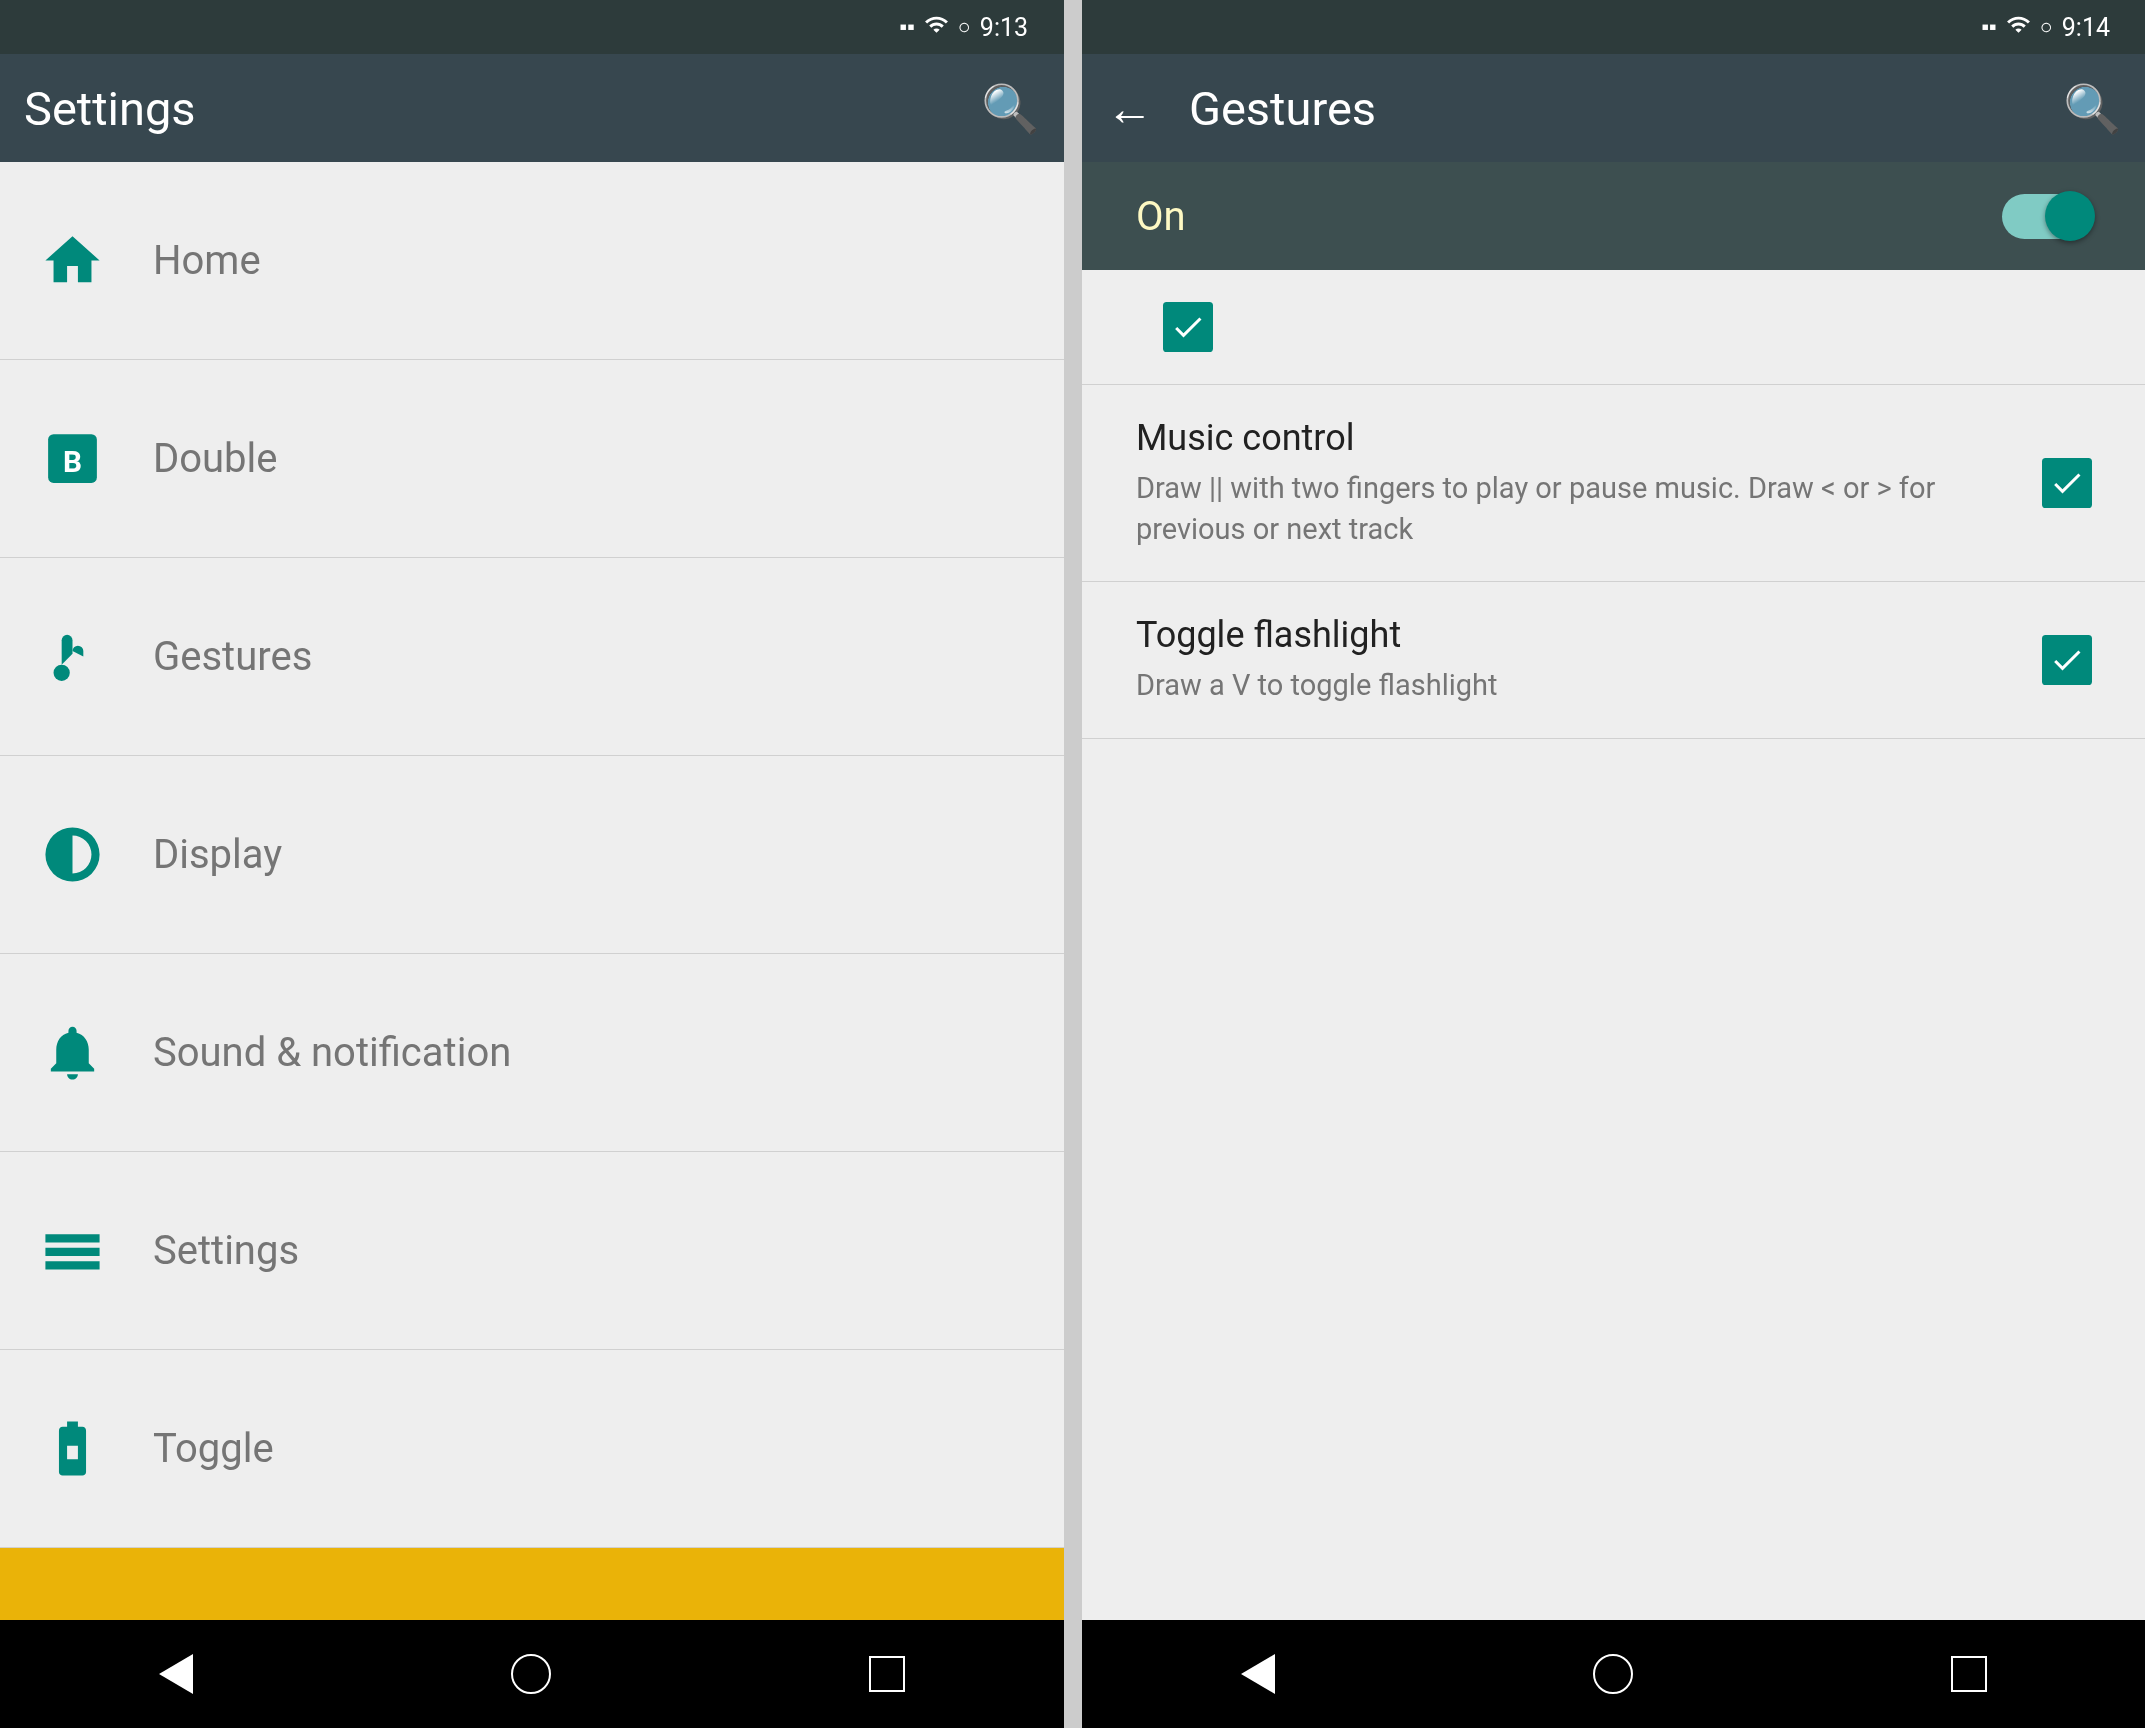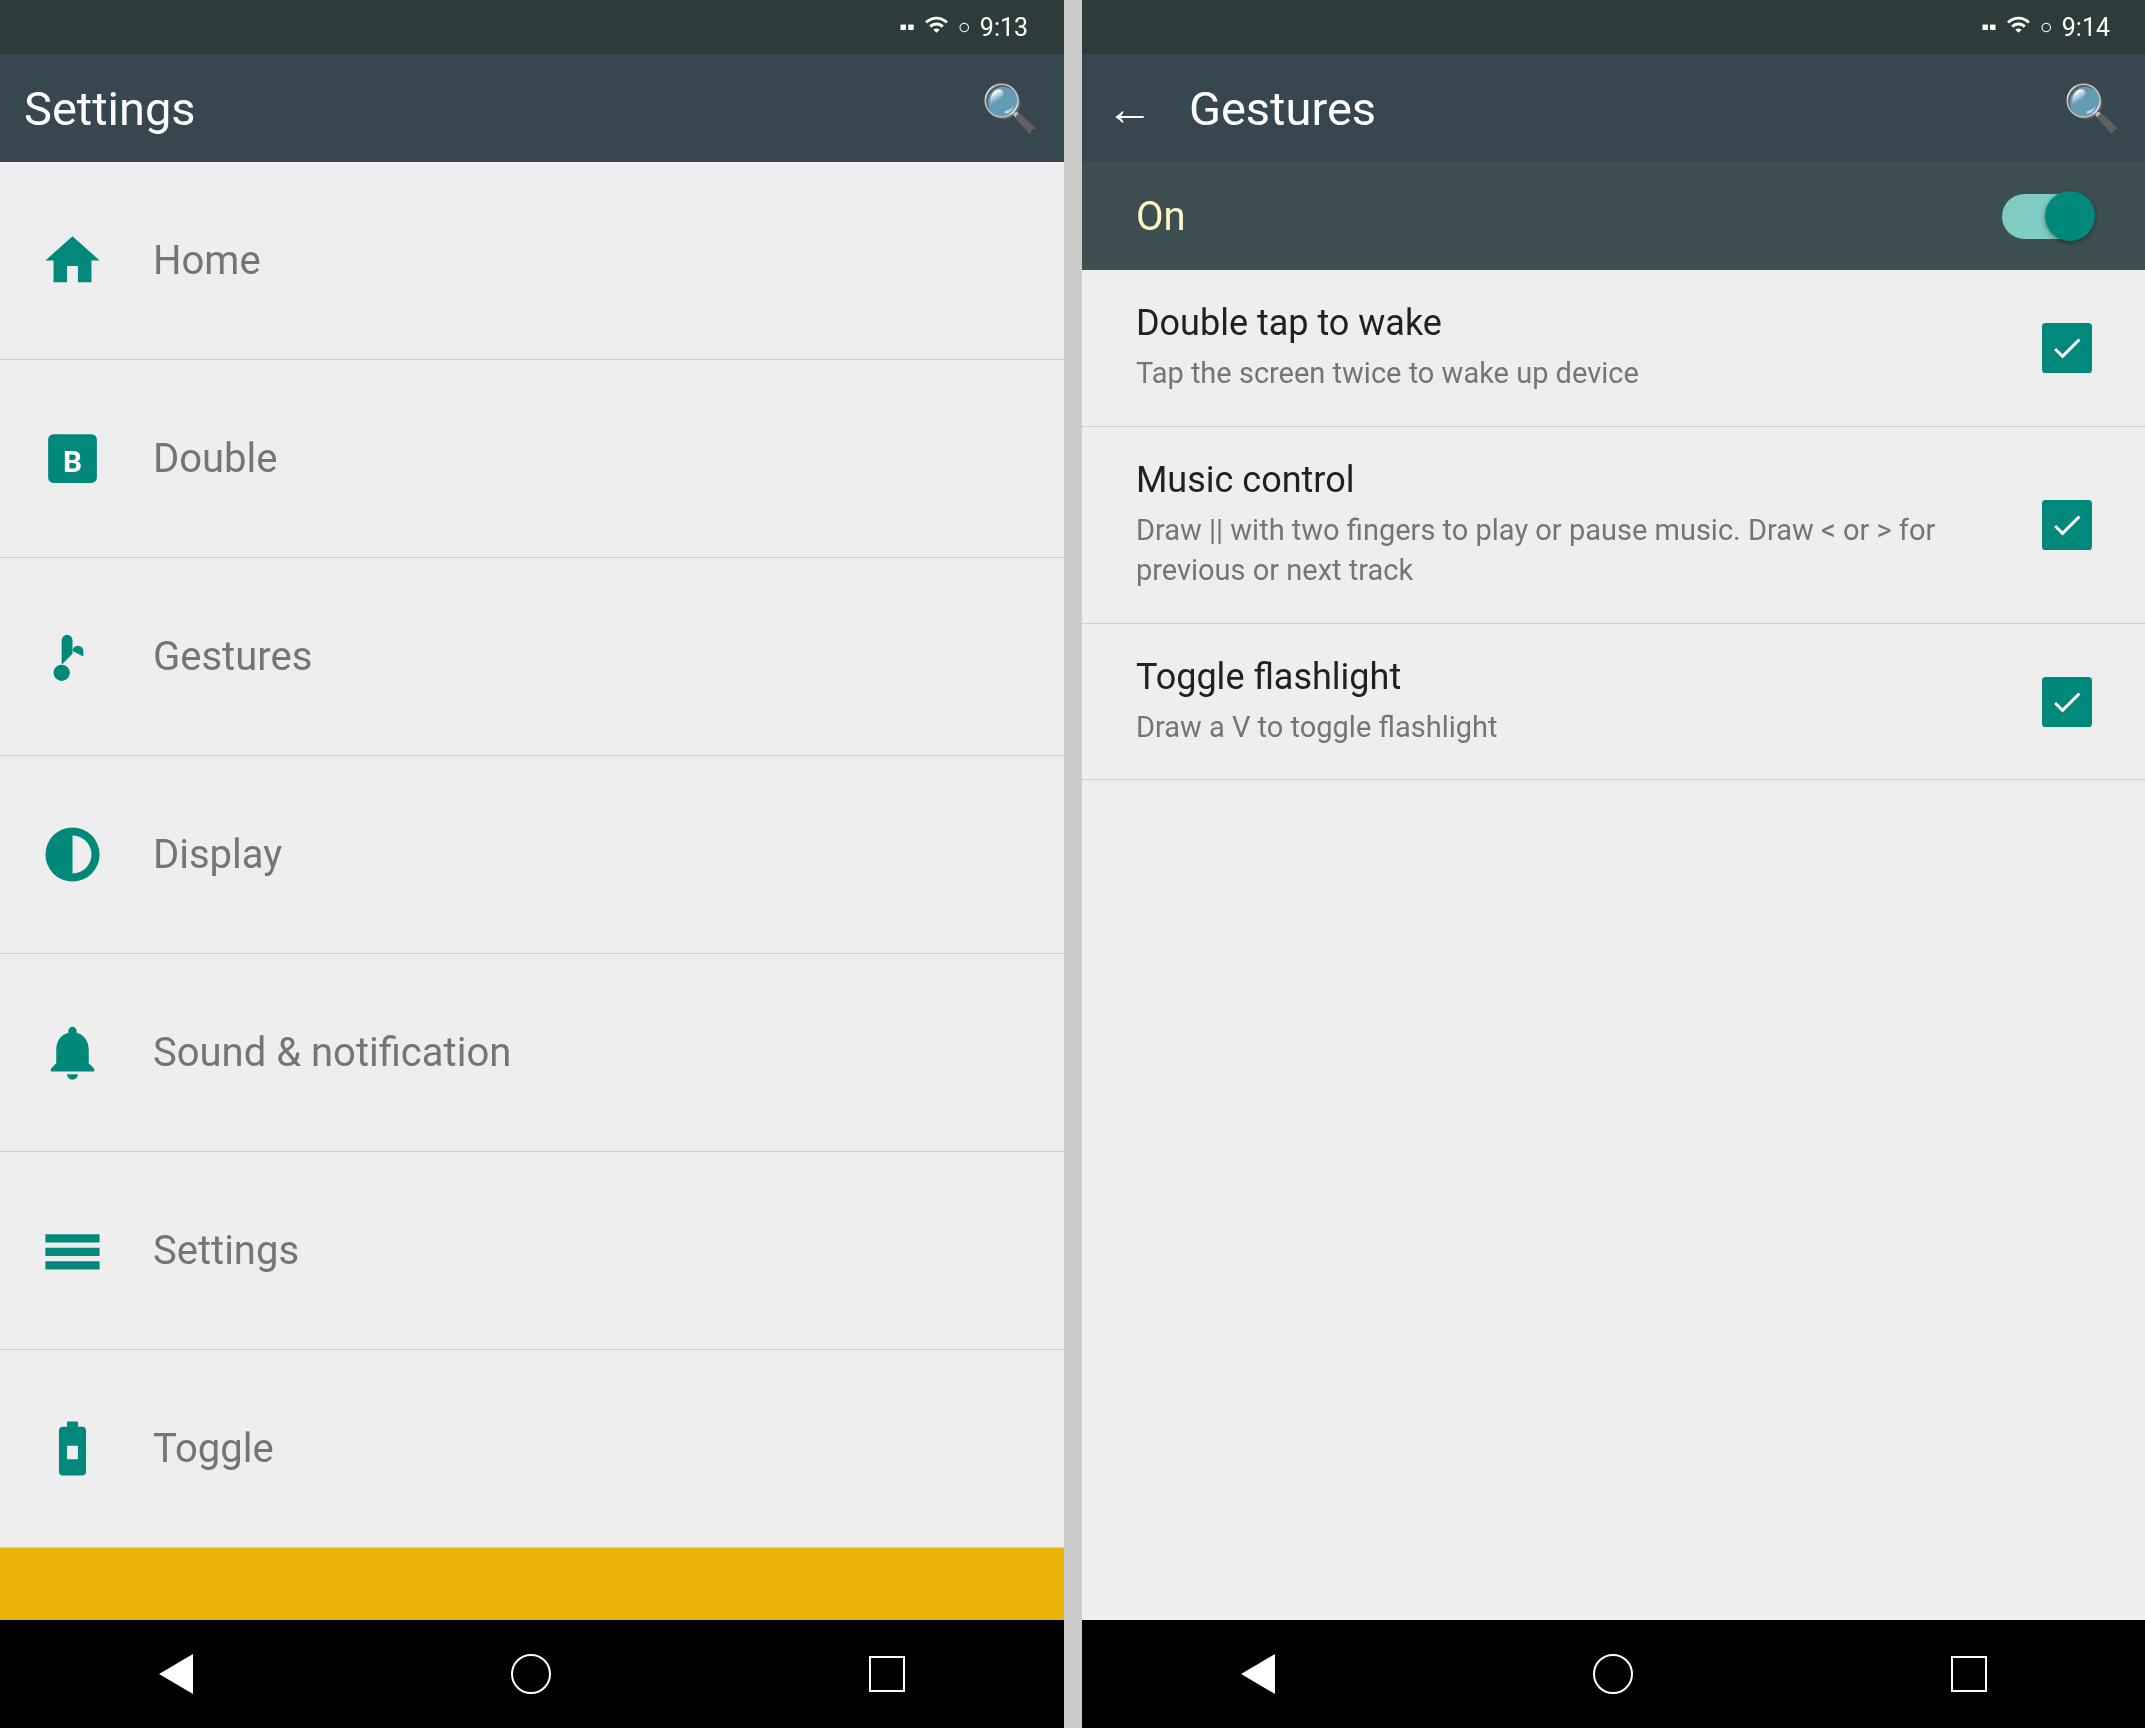--- a/index.html
+++ b/index.html
@@ -395,10 +395,6 @@
   <div class="gesture-options">
 
     <div class="gesture-option">
-      <div class="gesture-option-text">
-        <div class="gesture-option-title">Double tap to wake</div>
-        <div class="gesture-option-desc">Tap the screen twice to wake up device</div>
-      </div>
       <div class="checkbox">
         <svg viewBox="0 0 24 24">
             <path d="M9 16.17L4.83 12l-1.42 1.41L9 19 21 7l-1.41-1.41L9 16.17z"></path>

